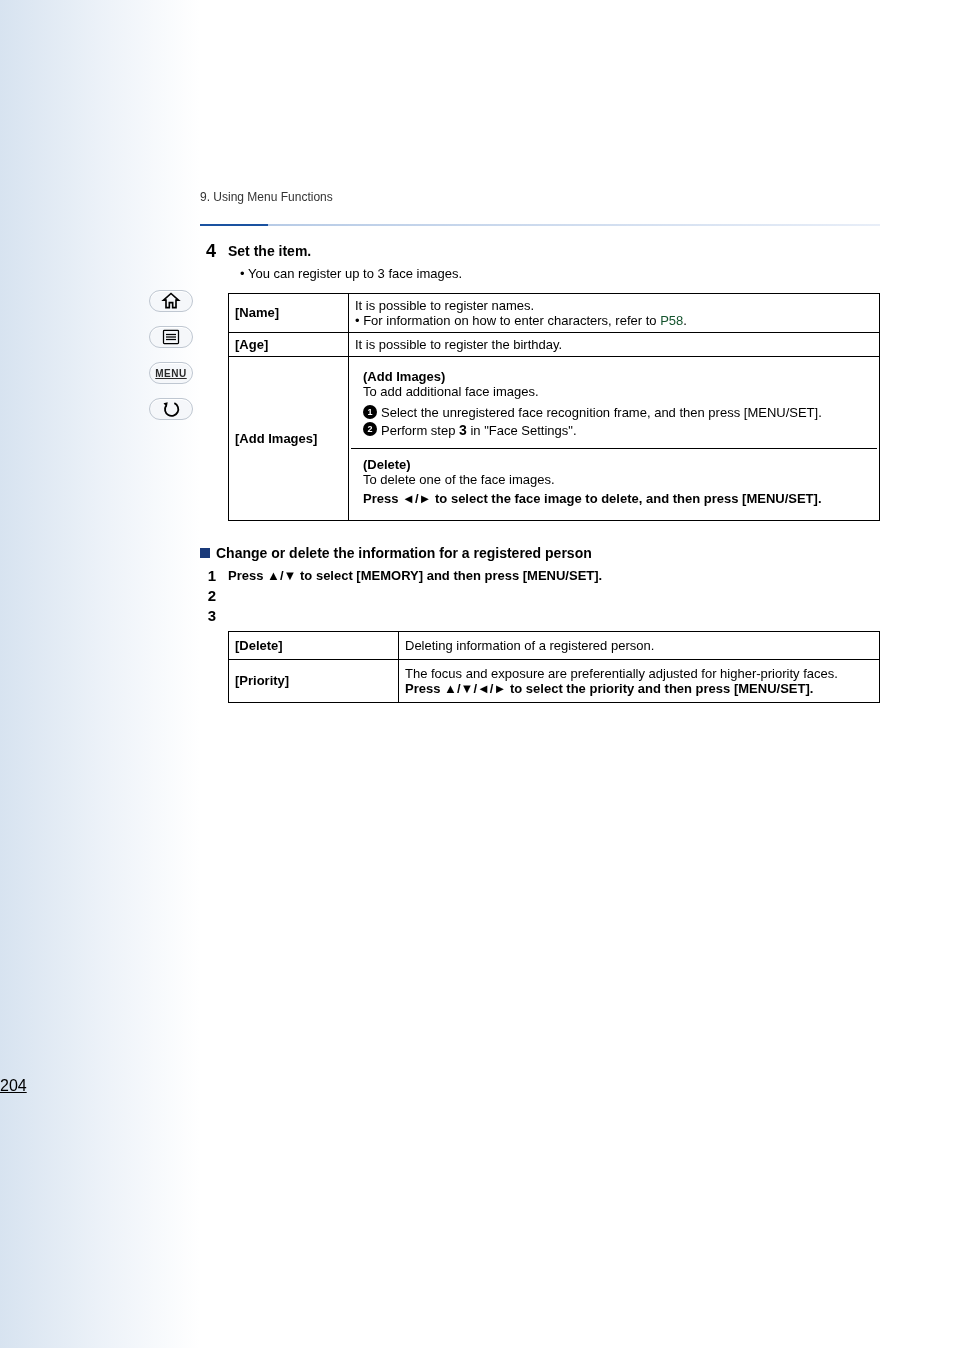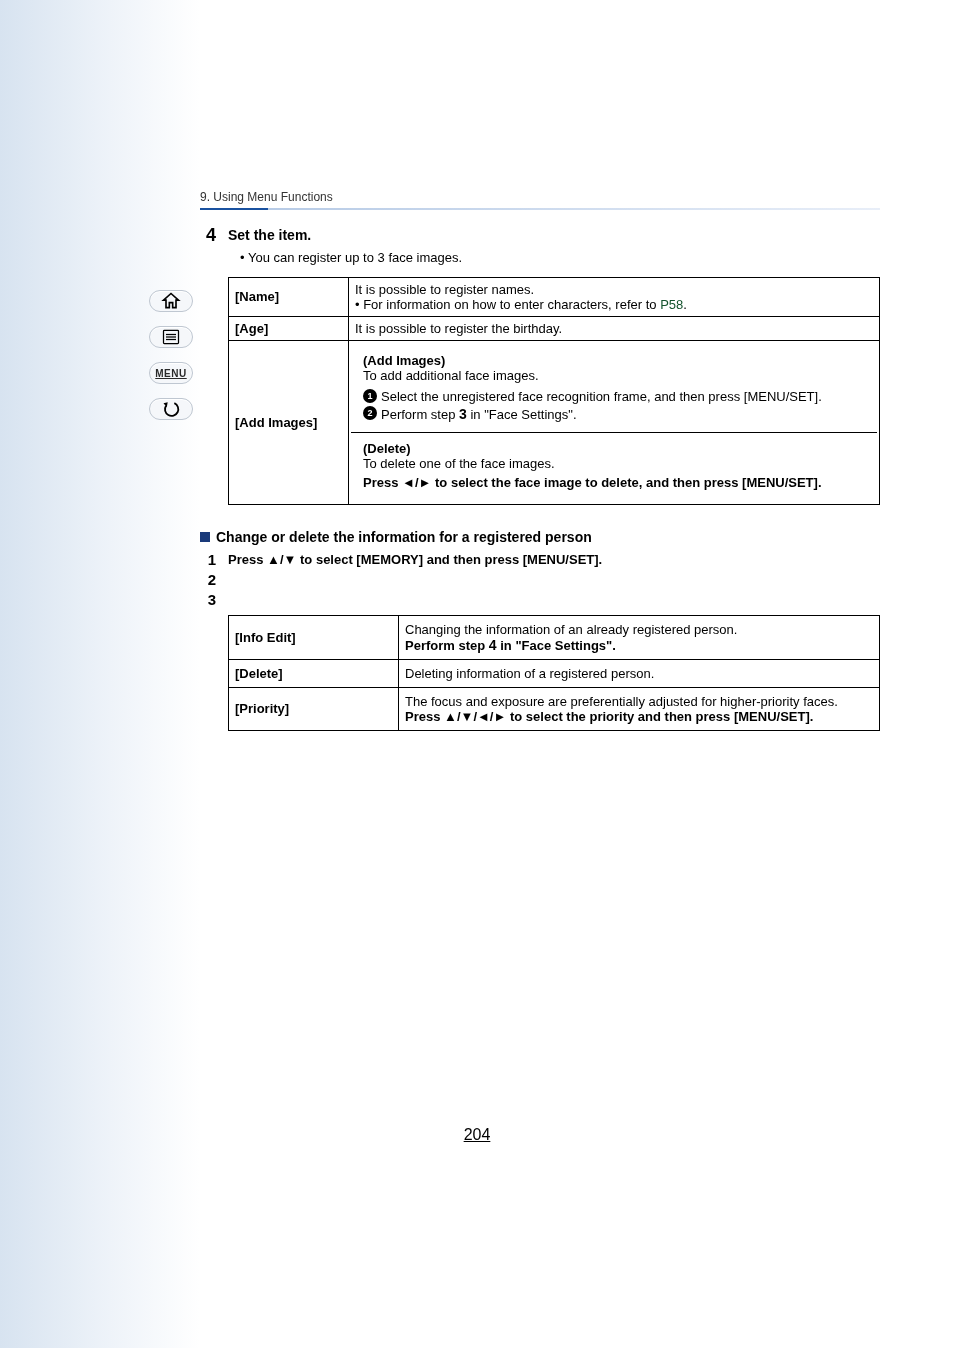--- a/index.html
+++ b/index.html
@@ -46,7 +46,7 @@
   .breadcrumb {
     font-size: 12px;
     color: #333;
-    padding-bottom: 4px;
+    padding-bottom: 20px;
   }
   .breadcrumb-underline {
     height: 2px;

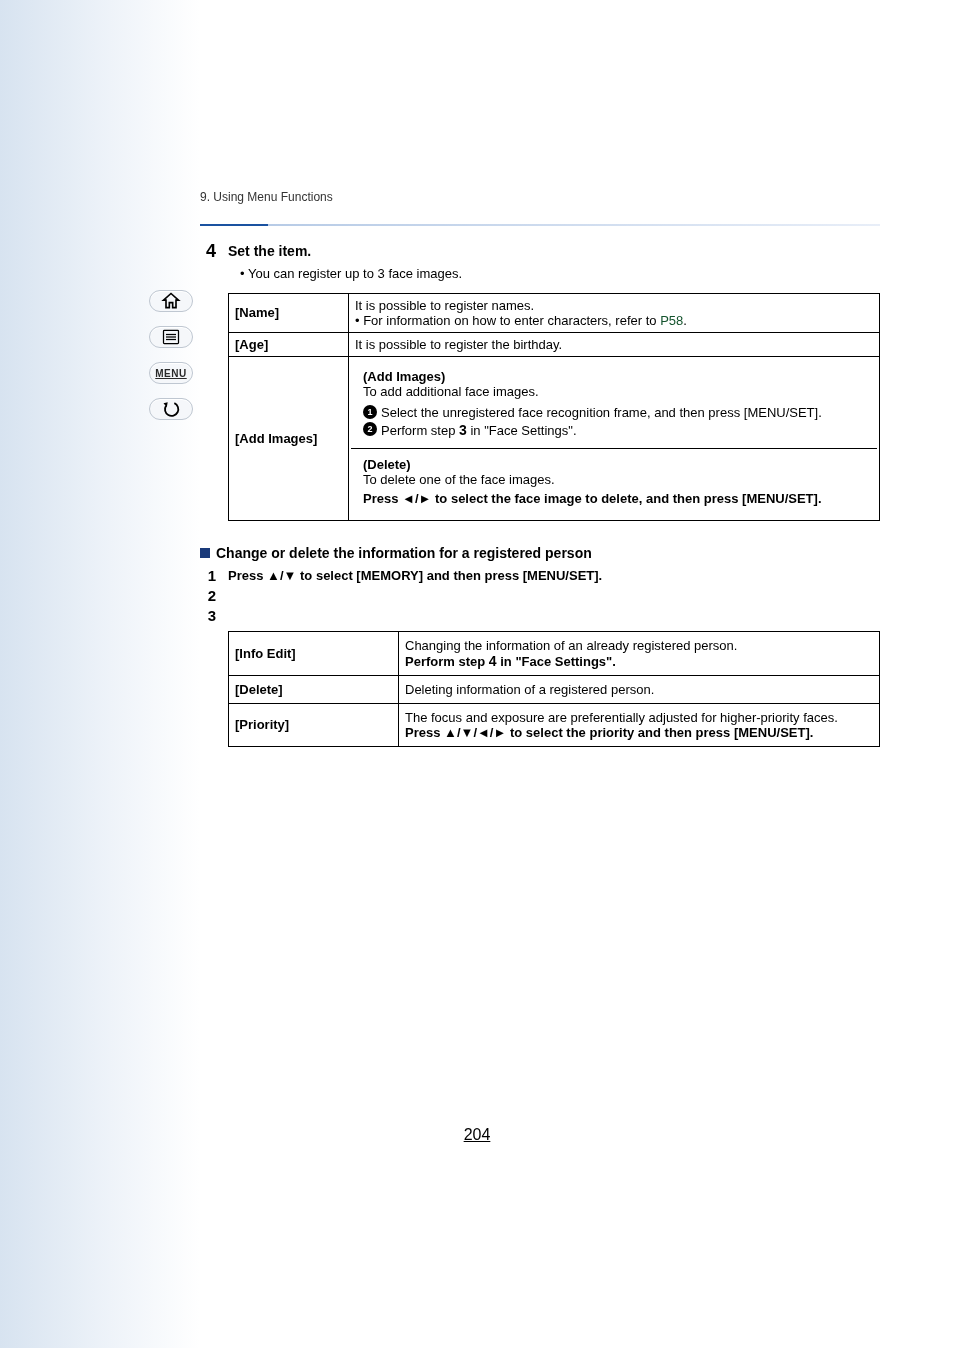--- a/index.html
+++ b/index.html
@@ -203,13 +203,6 @@
 
   <table class="t2">
     <tbody>
-        <tr>
-      <td class="label2">[Info Edit]</td>
-      <td>
-        <span>Changing the information of an already registered person.</span><br>
-        <strong><span>Perform step </span><span class="bigstep">4</span><span> in "Face Settings".</span></strong>
-      </td>
-    </tr>
     <tr>
       <td class="label2">[Delete]</td>
       <td>Deleting information of a registered person.</td>

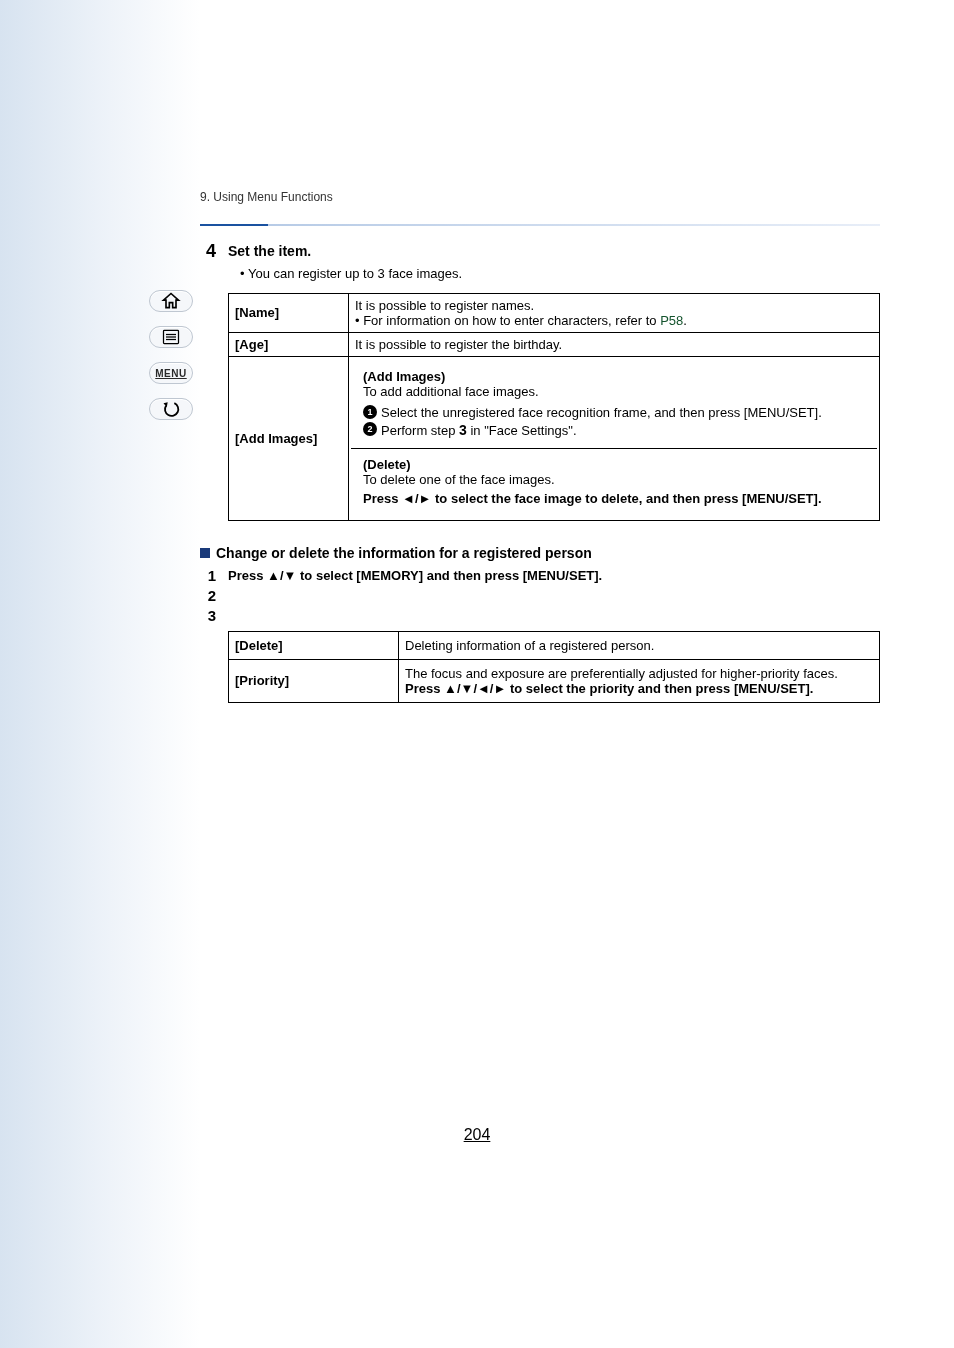--- a/index.html
+++ b/index.html
@@ -94,8 +94,7 @@
   .page-number {
     position: absolute;
     left: 0; right: 0;
-    top: 1126px;
-    text-align: center;
+    top: 1077px;
     font-size: 16px;
     text-decoration: underline;
   }

